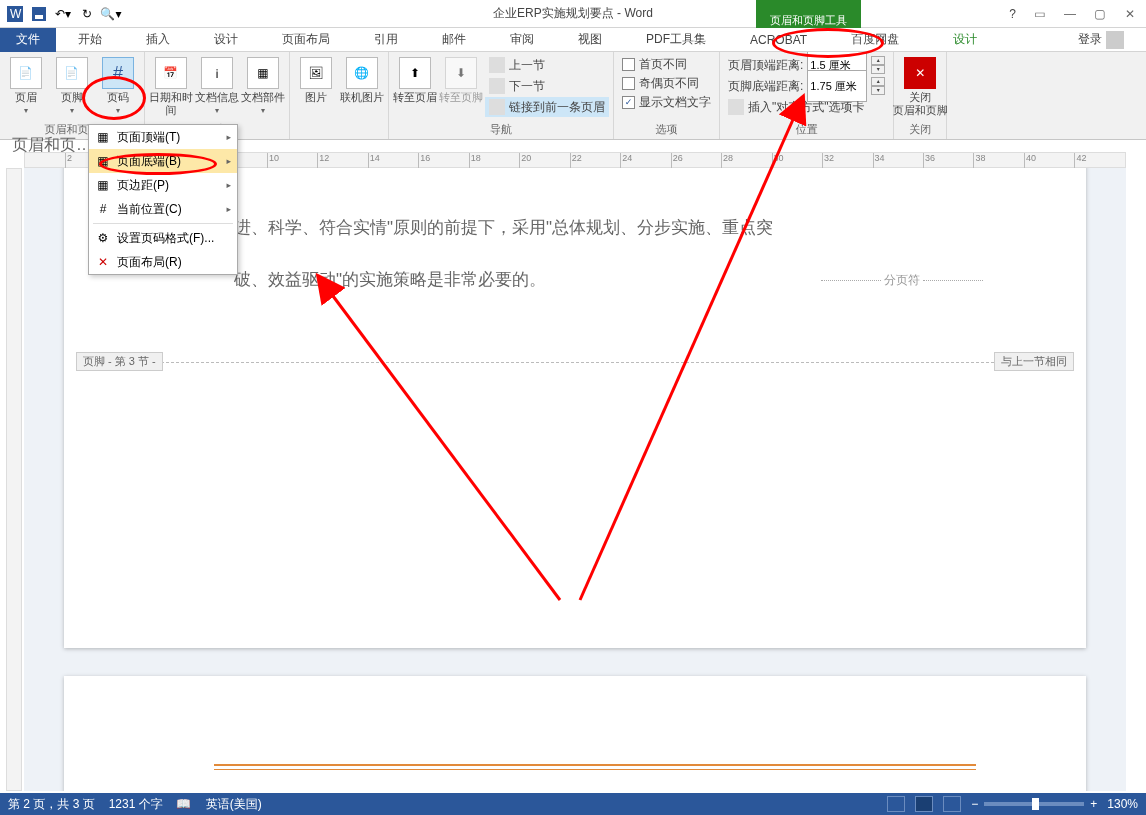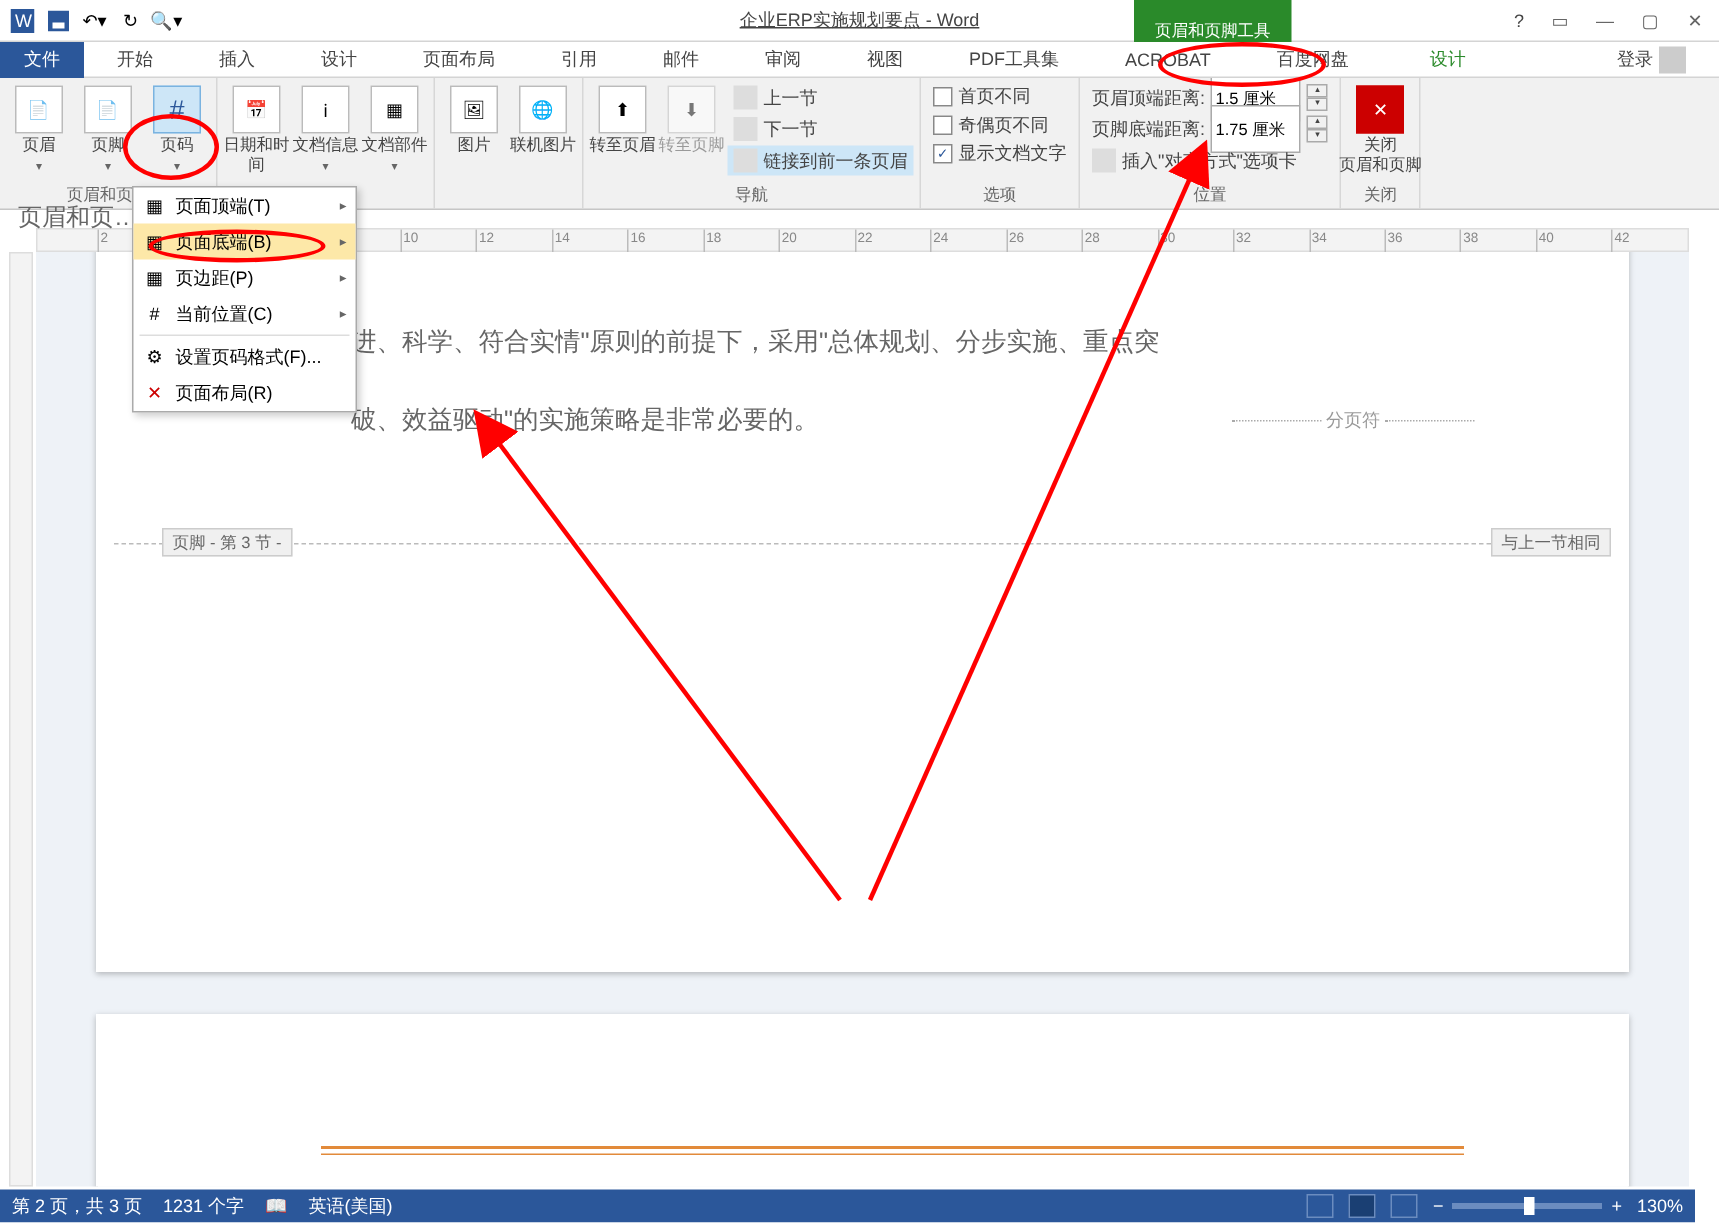--- a/index.html
+++ b/index.html
@@ -9,7 +9,7 @@
 .titlebar { height:28px; background:#fff; display:flex; align-items:center; border-bottom:1px solid #d4d4d4; position:relative; }
 .titlebar .qat { display:flex; align-items:center; padding:0 4px; gap:2px; }
 .titlebar .qat .ic { width:22px; height:22px; display:flex; align-items:center; justify-content:center; }
-.titlebar .title { position:absolute; left:0; right:0; text-align:center; pointer-events:none; color:#444;text-decoration:underline; }
+.titlebar .title { position:absolute; left:0; right:0; text-align:center; pointer-events:none; color:#444; }
 .titlebar .ctx { position:absolute; left:756px; top:-1px; height:42px; background:#2a8a2a; color:#fff; padding:0 14px; display:flex; align-items:center; font-size:11px; }
 .titlebar .winbtns { position:absolute; right:4px; display:flex; gap:6px; align-items:center; color:#666; }
 .titlebar .winbtns .wb { width:24px; height:20px; display:flex; align-items:center; justify-content:center; }

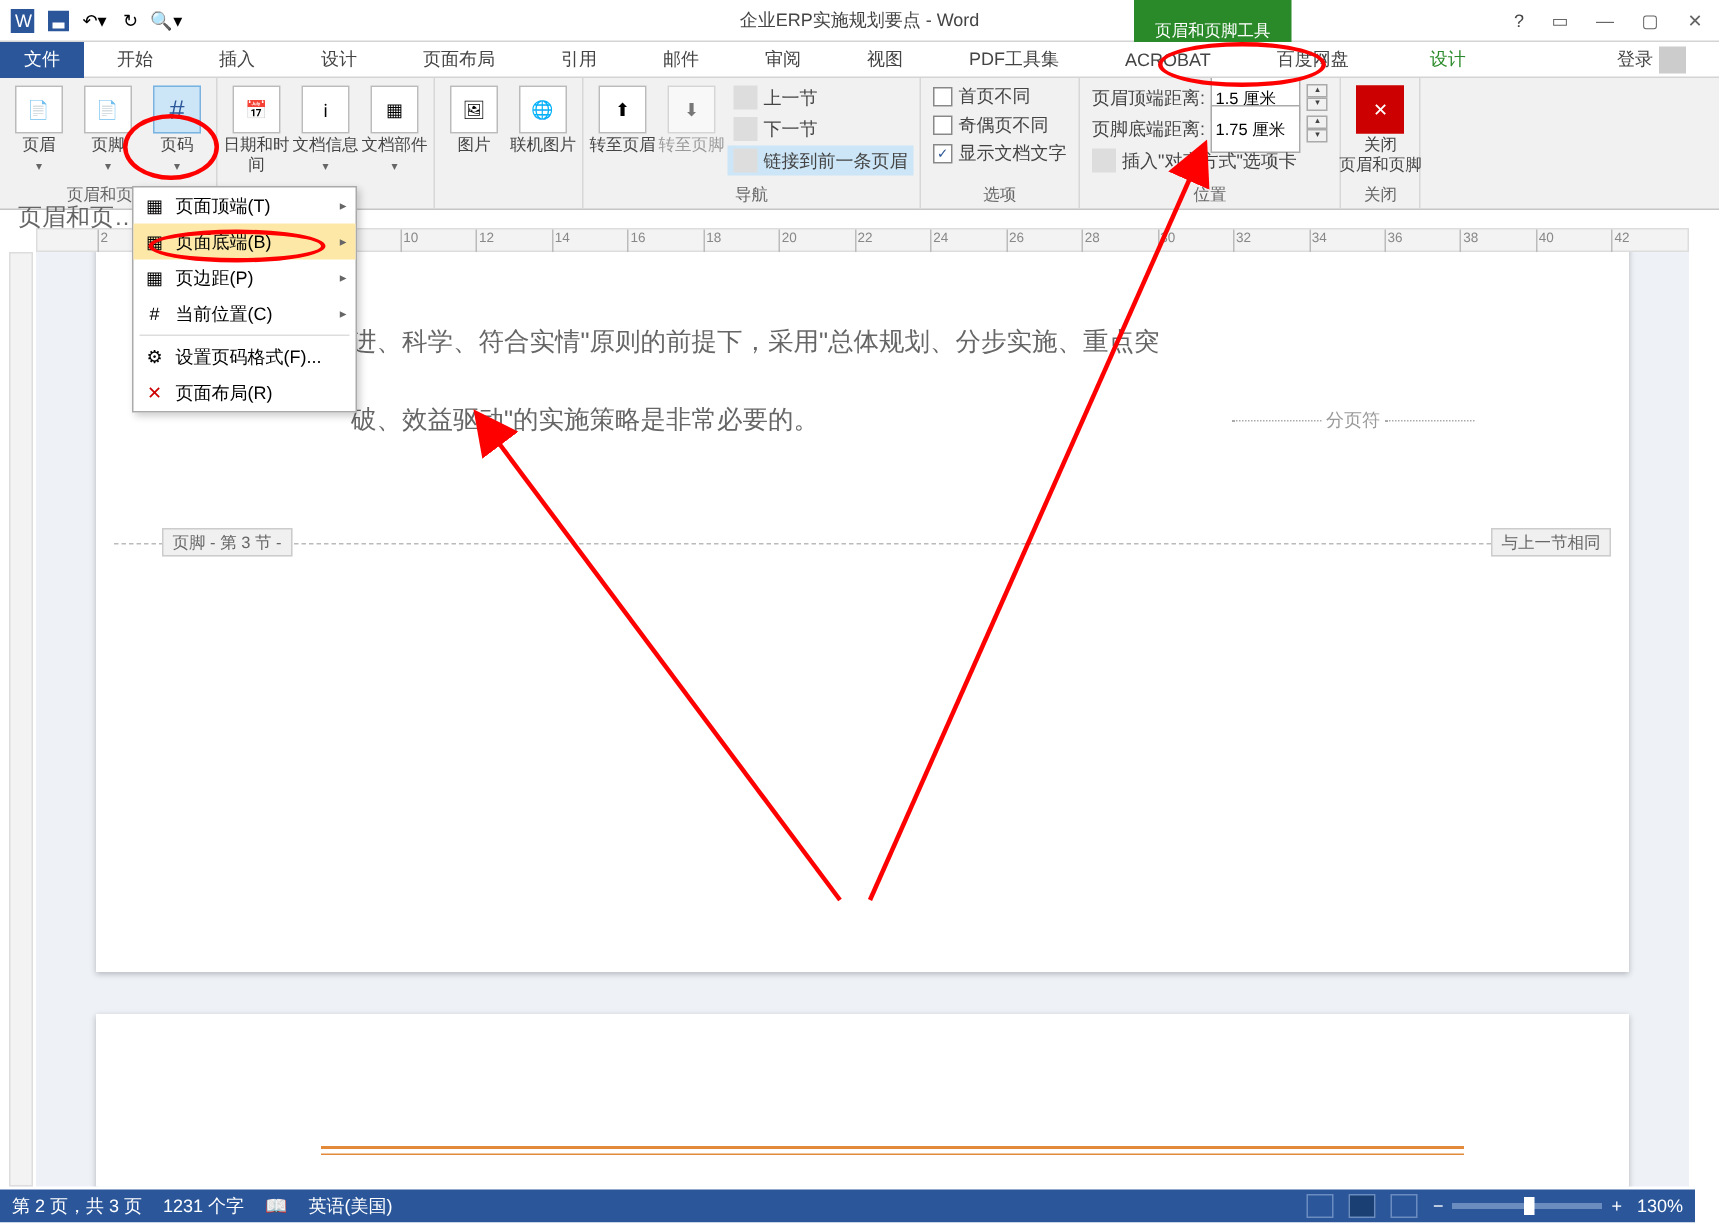--- a/index.html
+++ b/index.html
@@ -67,7 +67,7 @@
 .bodytxt { position:absolute; left:170px; right:100px; color:#666; font-size:17px; line-height:36px; }
 .pbrk { position:absolute; right:100px; top:110px; color:#999; font-size:12px; }
 .pbrk::before,.pbrk::after { content:""; display:inline-block; width:60px; border-top:1px dotted #aaa; vertical-align:middle; margin:0 3px; }
-.ftlabel { position:absolute; left:12px; background:#f0f0f0; border:1px solid #ccc; font-size:11px; color:#666; padding:1px 6px;margin-left:32px; }
+.ftlabel { position:absolute; left:12px; background:#f0f0f0; border:1px solid #ccc; font-size:11px; color:#666; padding:1px 6px; }
 .ftlabel.r { right:12px; left:auto; }
 .dashed { position:absolute; left:12px; right:12px; border-top:1px dashed #bbb; }
 

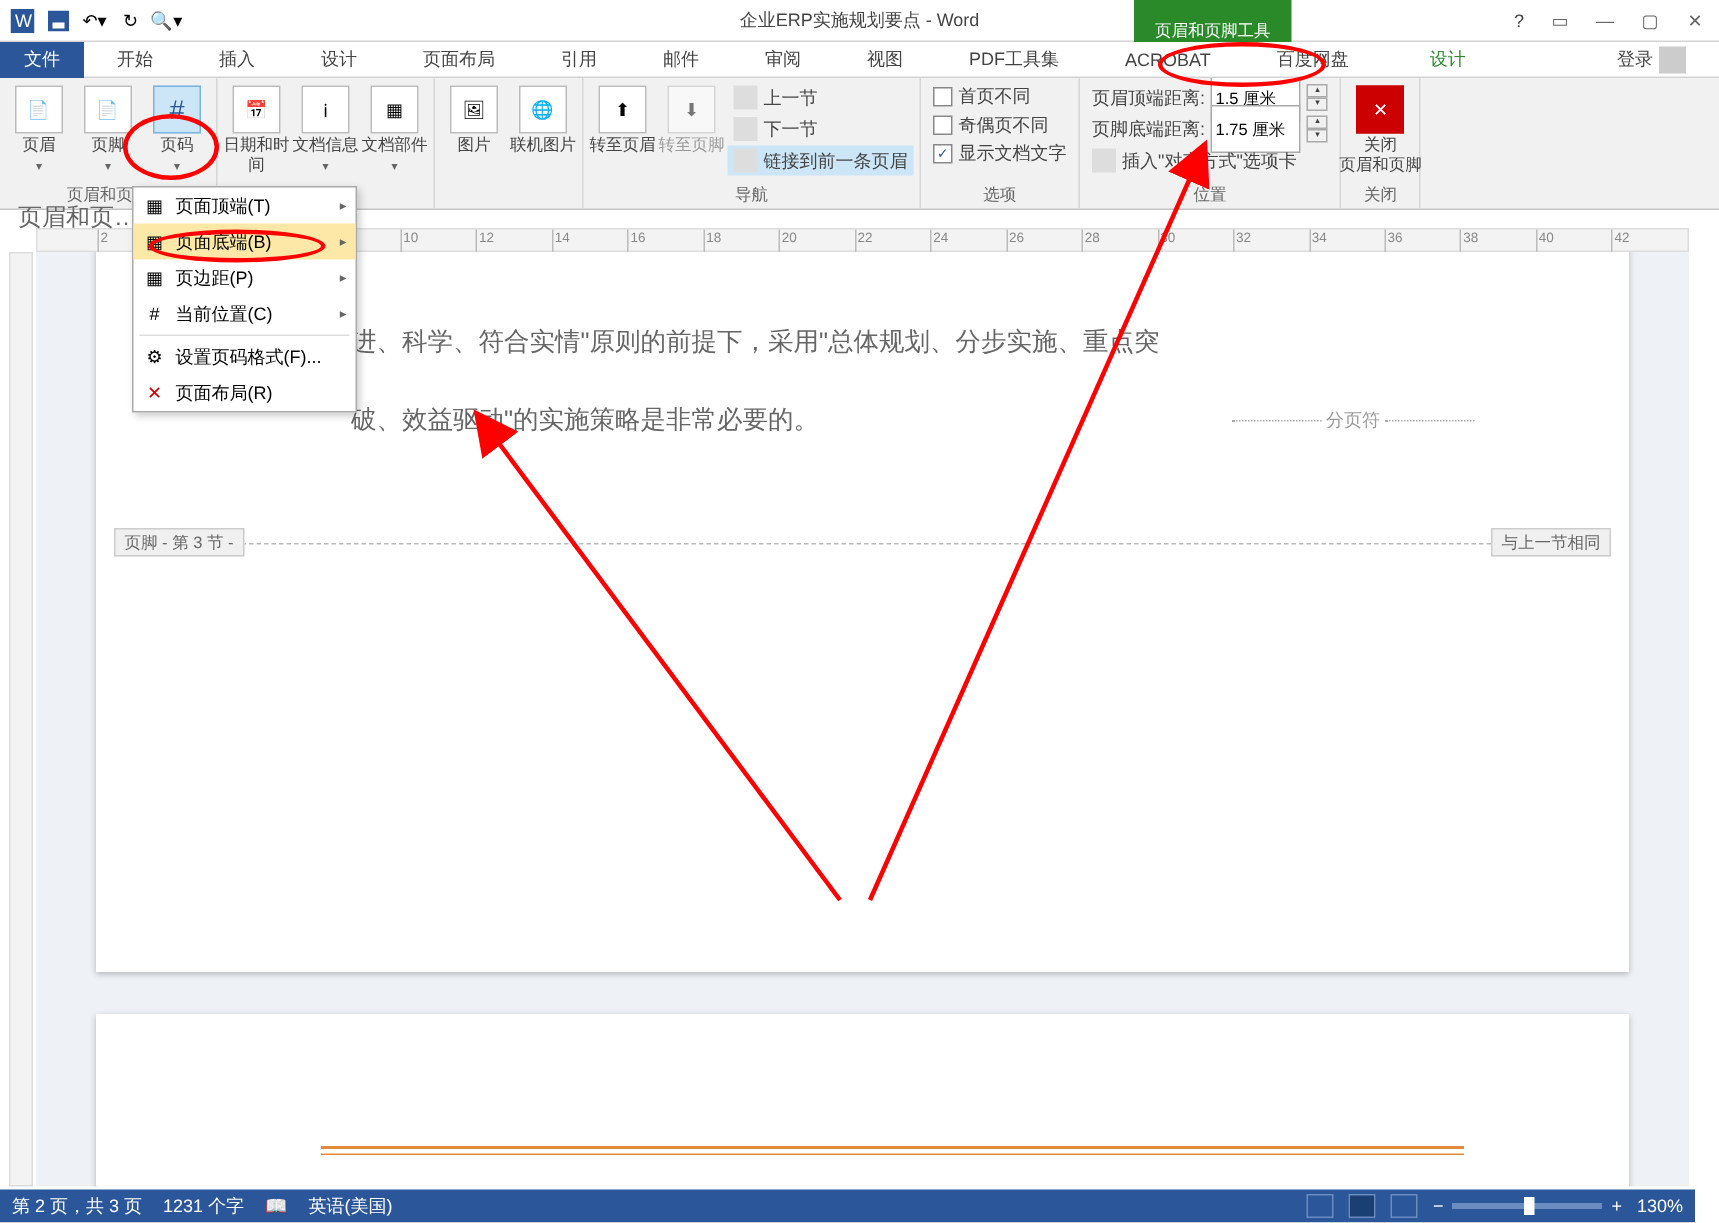--- a/index.html
+++ b/index.html
@@ -75,7 +75,7 @@
 .hdrline2 { position:absolute; left:150px; right:110px; border-top:1px solid #e28a3a; }
 
 
-.status { position:absolute; left:0; right:16px; bottom:0; height:22px; background:#2b579a; color:#fff; display:flex; align-items:center; padding:2px 8px; font-size:11px; gap:14px; }
+.status { position:absolute; left:0; right:0; bottom:0; height:22px; background:#2b579a; color:#fff; display:flex; align-items:center; padding:2px 8px; font-size:11px; gap:14px; }
 .status .rside { position:absolute; right:8px; display:flex; align-items:center; gap:10px; }
 .status .vbtn { width:18px; height:16px; border:1px solid #6b8cbf; }
 .status .vbtn.on { background:#1a3f73; }

